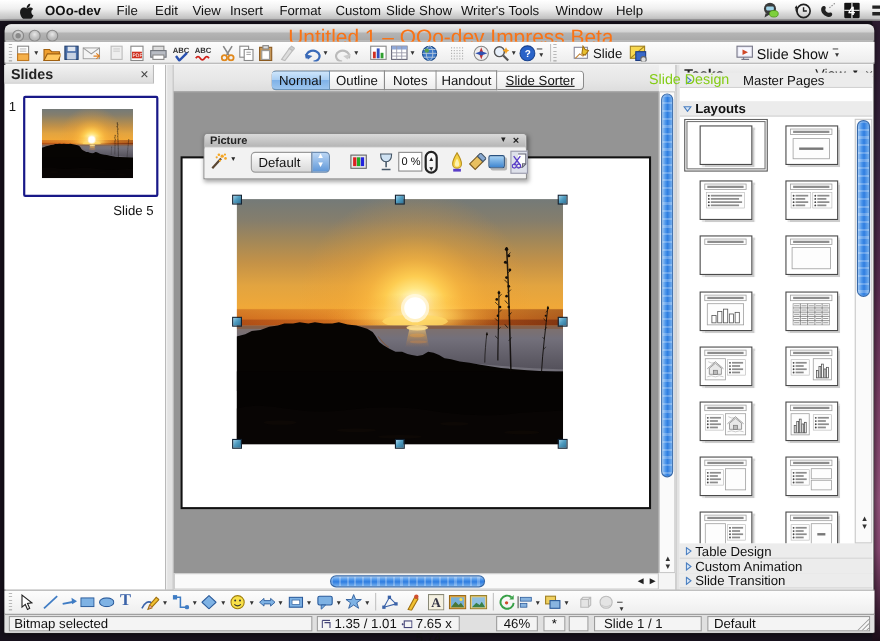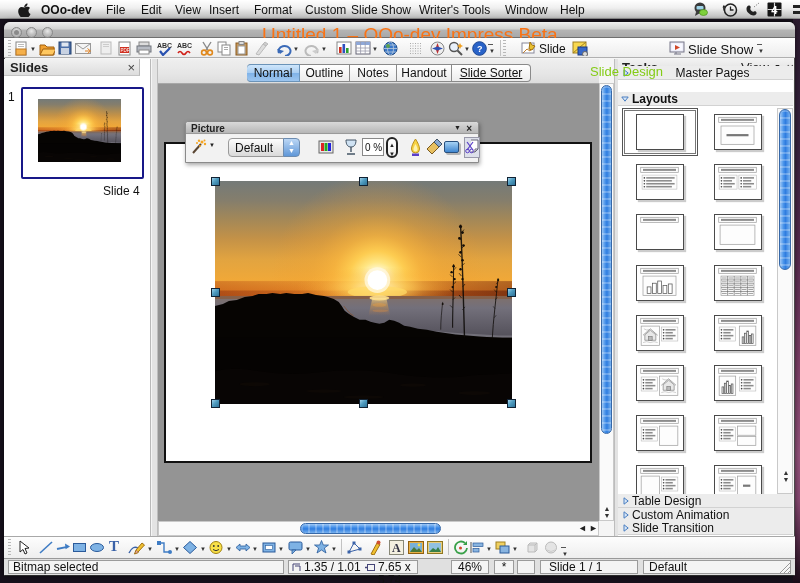--- a/index.html
+++ b/index.html
@@ -280,7 +280,7 @@
 <svg class="abs" style="left:38px;top:99px;width:83px;height:63px;">
     <use href="#sunset"></use>
   </svg>
-<div class="abs" style="left:103px;top:184px;font-size:12px;color:#111;">Slide 4</div>
+<div class="abs" style="left:103px;top:184px;font-size:12px;color:#111;">Slide 5</div>
 <div id="tabstrip" class="abs"></div>
 <div class="tab first" style="left:247px;width:53px;"></div>
 <div class="tab sel" style="left:247px;width:53px;border-radius:4px 0 0 4px;">Normal</div>

